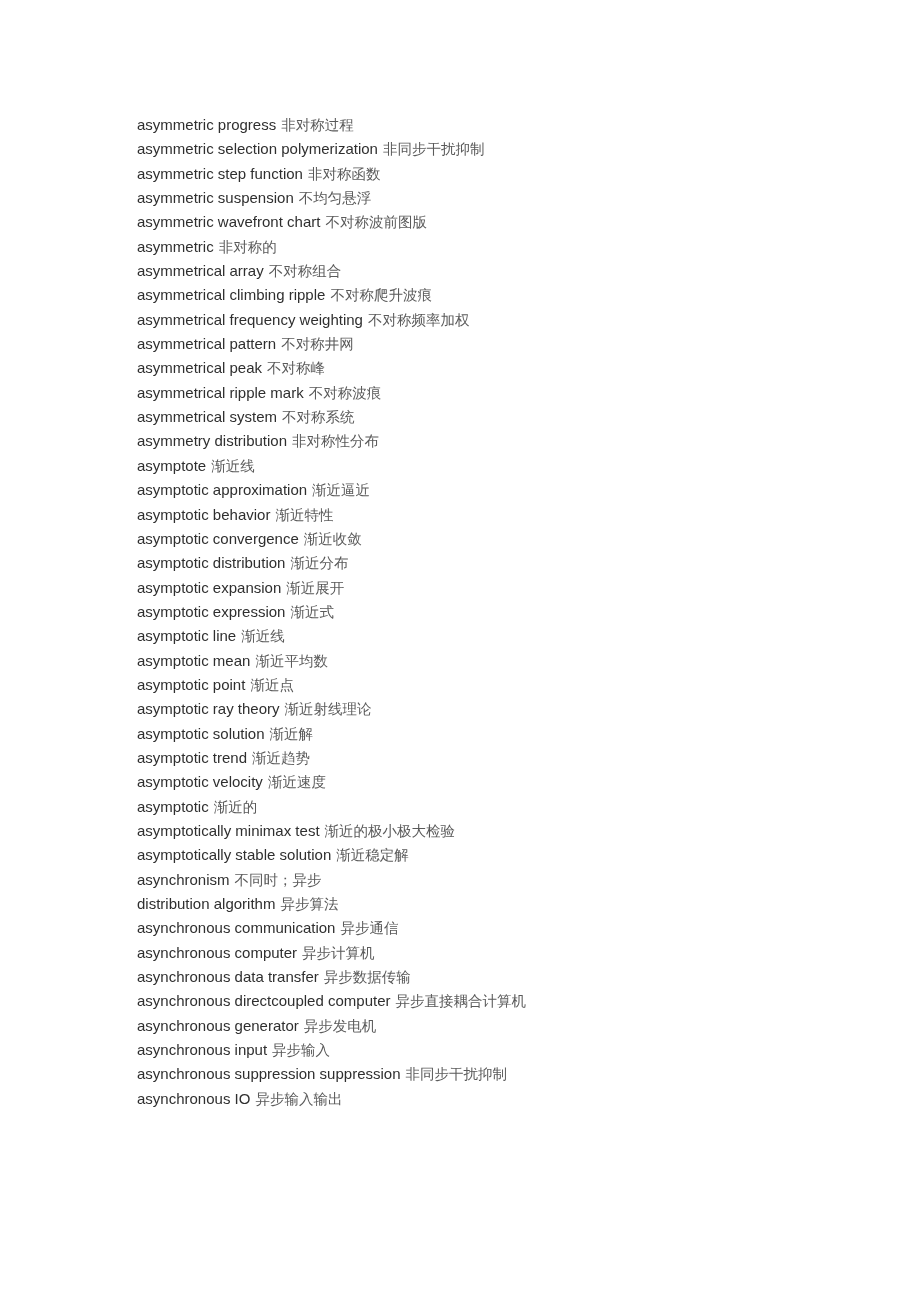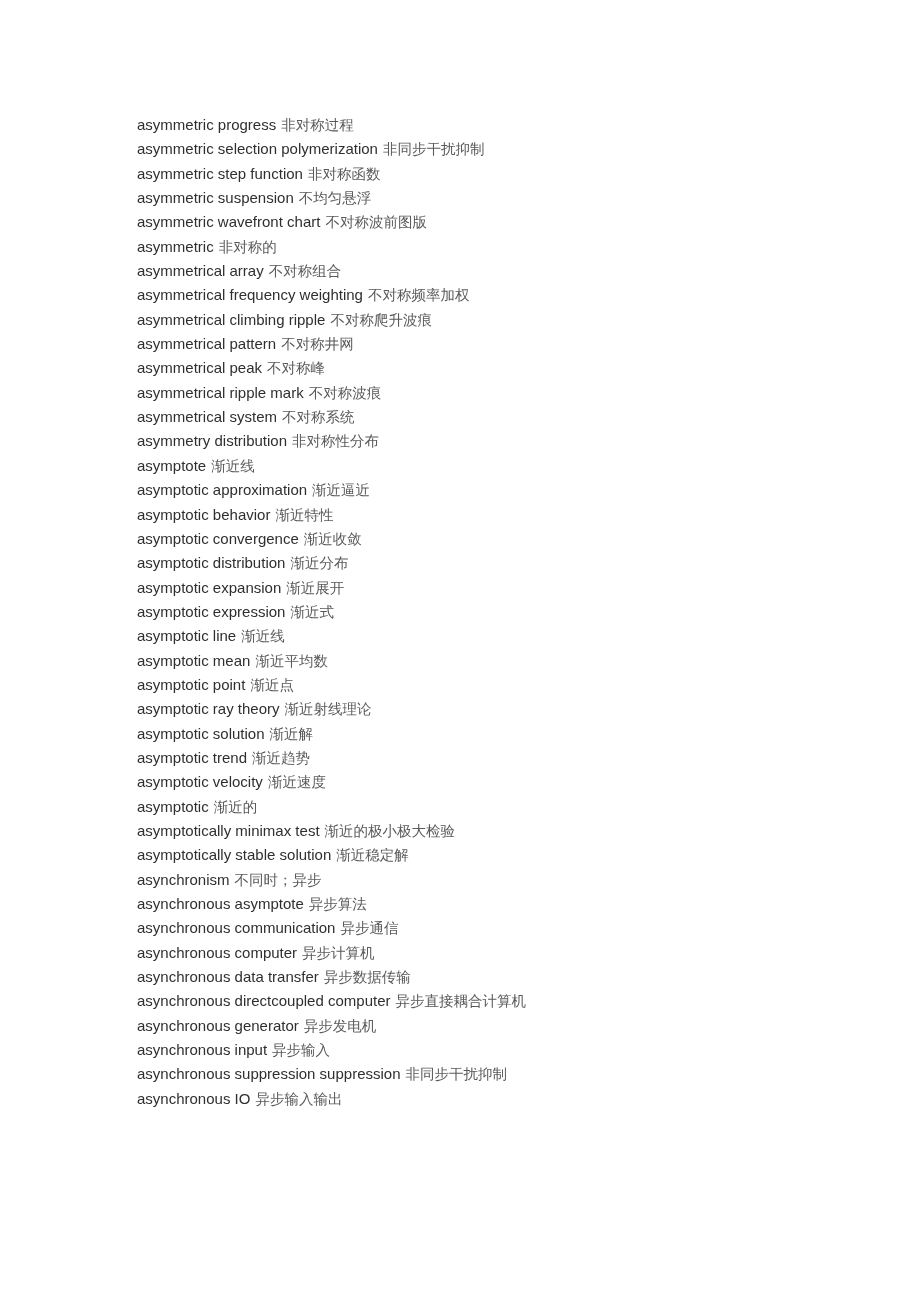--- a/index.html
+++ b/index.html
@@ -58,8 +58,8 @@
       <li class="glossary-entry"><span class="term">asymmetric wavefront chart</span><span class="definition">不对称波前图版</span></li>
       <li class="glossary-entry"><span class="term">asymmetric</span><span class="definition">非对称的</span></li>
       <li class="glossary-entry"><span class="term">asymmetrical array</span><span class="definition">不对称组合</span></li>
+      <li class="glossary-entry"><span class="term">asymmetrical climbing ripple</span><span class="definition">不对称爬升波痕</span></li>
       <li class="glossary-entry"><span class="term">asymmetrical frequency weighting</span><span class="definition">不对称频率加权</span></li>
-      <li class="glossary-entry"><span class="term">asymmetrical climbing ripple</span><span class="definition">不对称爬升波痕</span></li>
       <li class="glossary-entry"><span class="term">asymmetrical pattern</span><span class="definition">不对称井网</span></li>
       <li class="glossary-entry"><span class="term">asymmetrical peak</span><span class="definition">不对称峰</span></li>
       <li class="glossary-entry"><span class="term">asymmetrical ripple mark</span><span class="definition">不对称波痕</span></li>

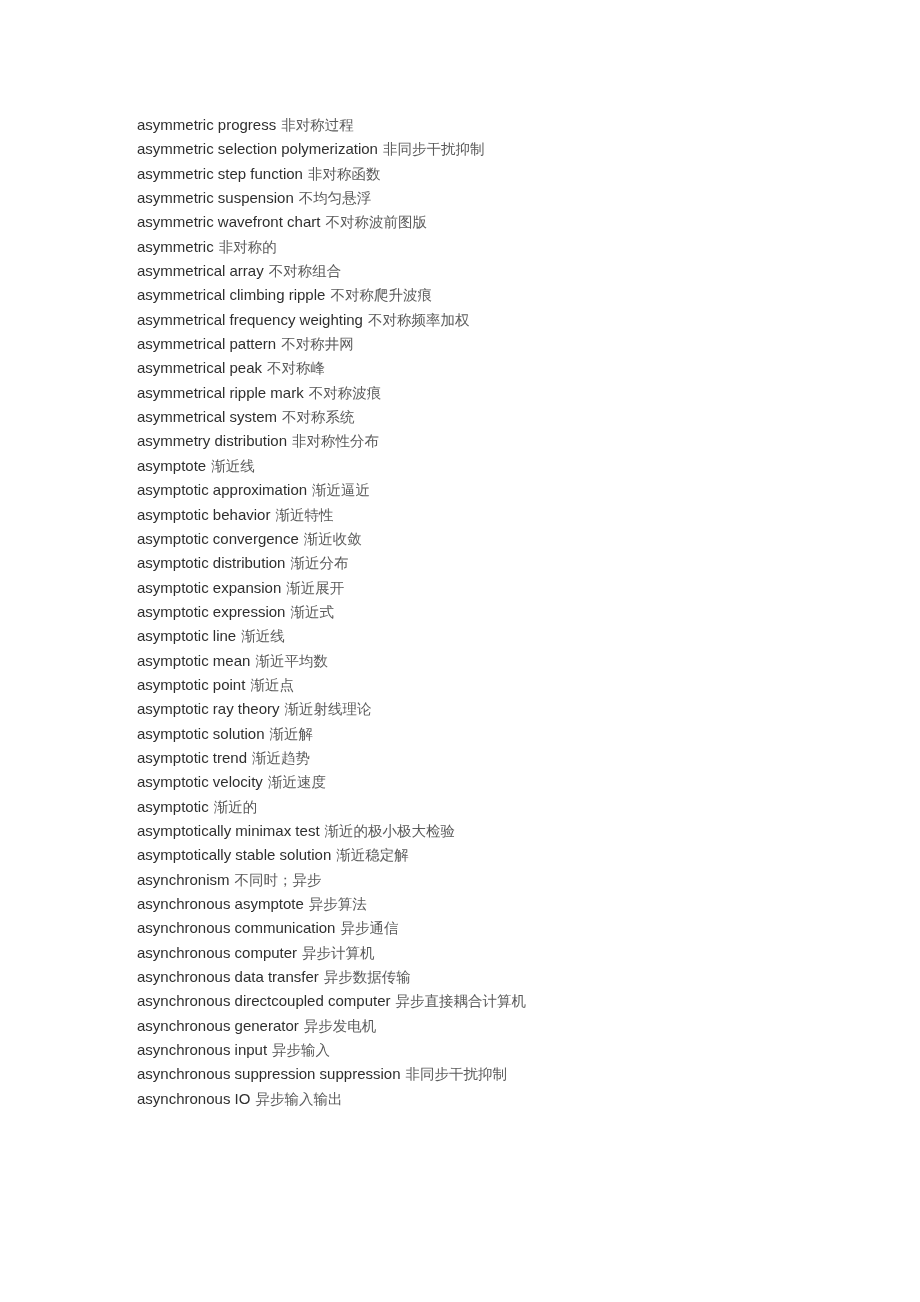--- a/index.html
+++ b/index.html
@@ -83,7 +83,7 @@
       <li class="glossary-entry"><span class="term">asymptotically minimax test</span><span class="definition">渐近的极小极大检验</span></li>
       <li class="glossary-entry"><span class="term">asymptotically stable solution</span><span class="definition">渐近稳定解</span></li>
       <li class="glossary-entry"><span class="term">asynchronism</span><span class="definition">不同时；异步</span></li>
-      <li class="glossary-entry"><span class="term">asynchronous asymptote</span><span class="definition">异步算法</span></li>
+      <li class="glossary-entry"><span class="term">distribution algorithm</span><span class="definition">异步算法</span></li>
       <li class="glossary-entry"><span class="term">asynchronous communication</span><span class="definition">异步通信</span></li>
       <li class="glossary-entry"><span class="term">asynchronous computer</span><span class="definition">异步计算机</span></li>
       <li class="glossary-entry"><span class="term">asynchronous data transfer</span><span class="definition">异步数据传输</span></li>

